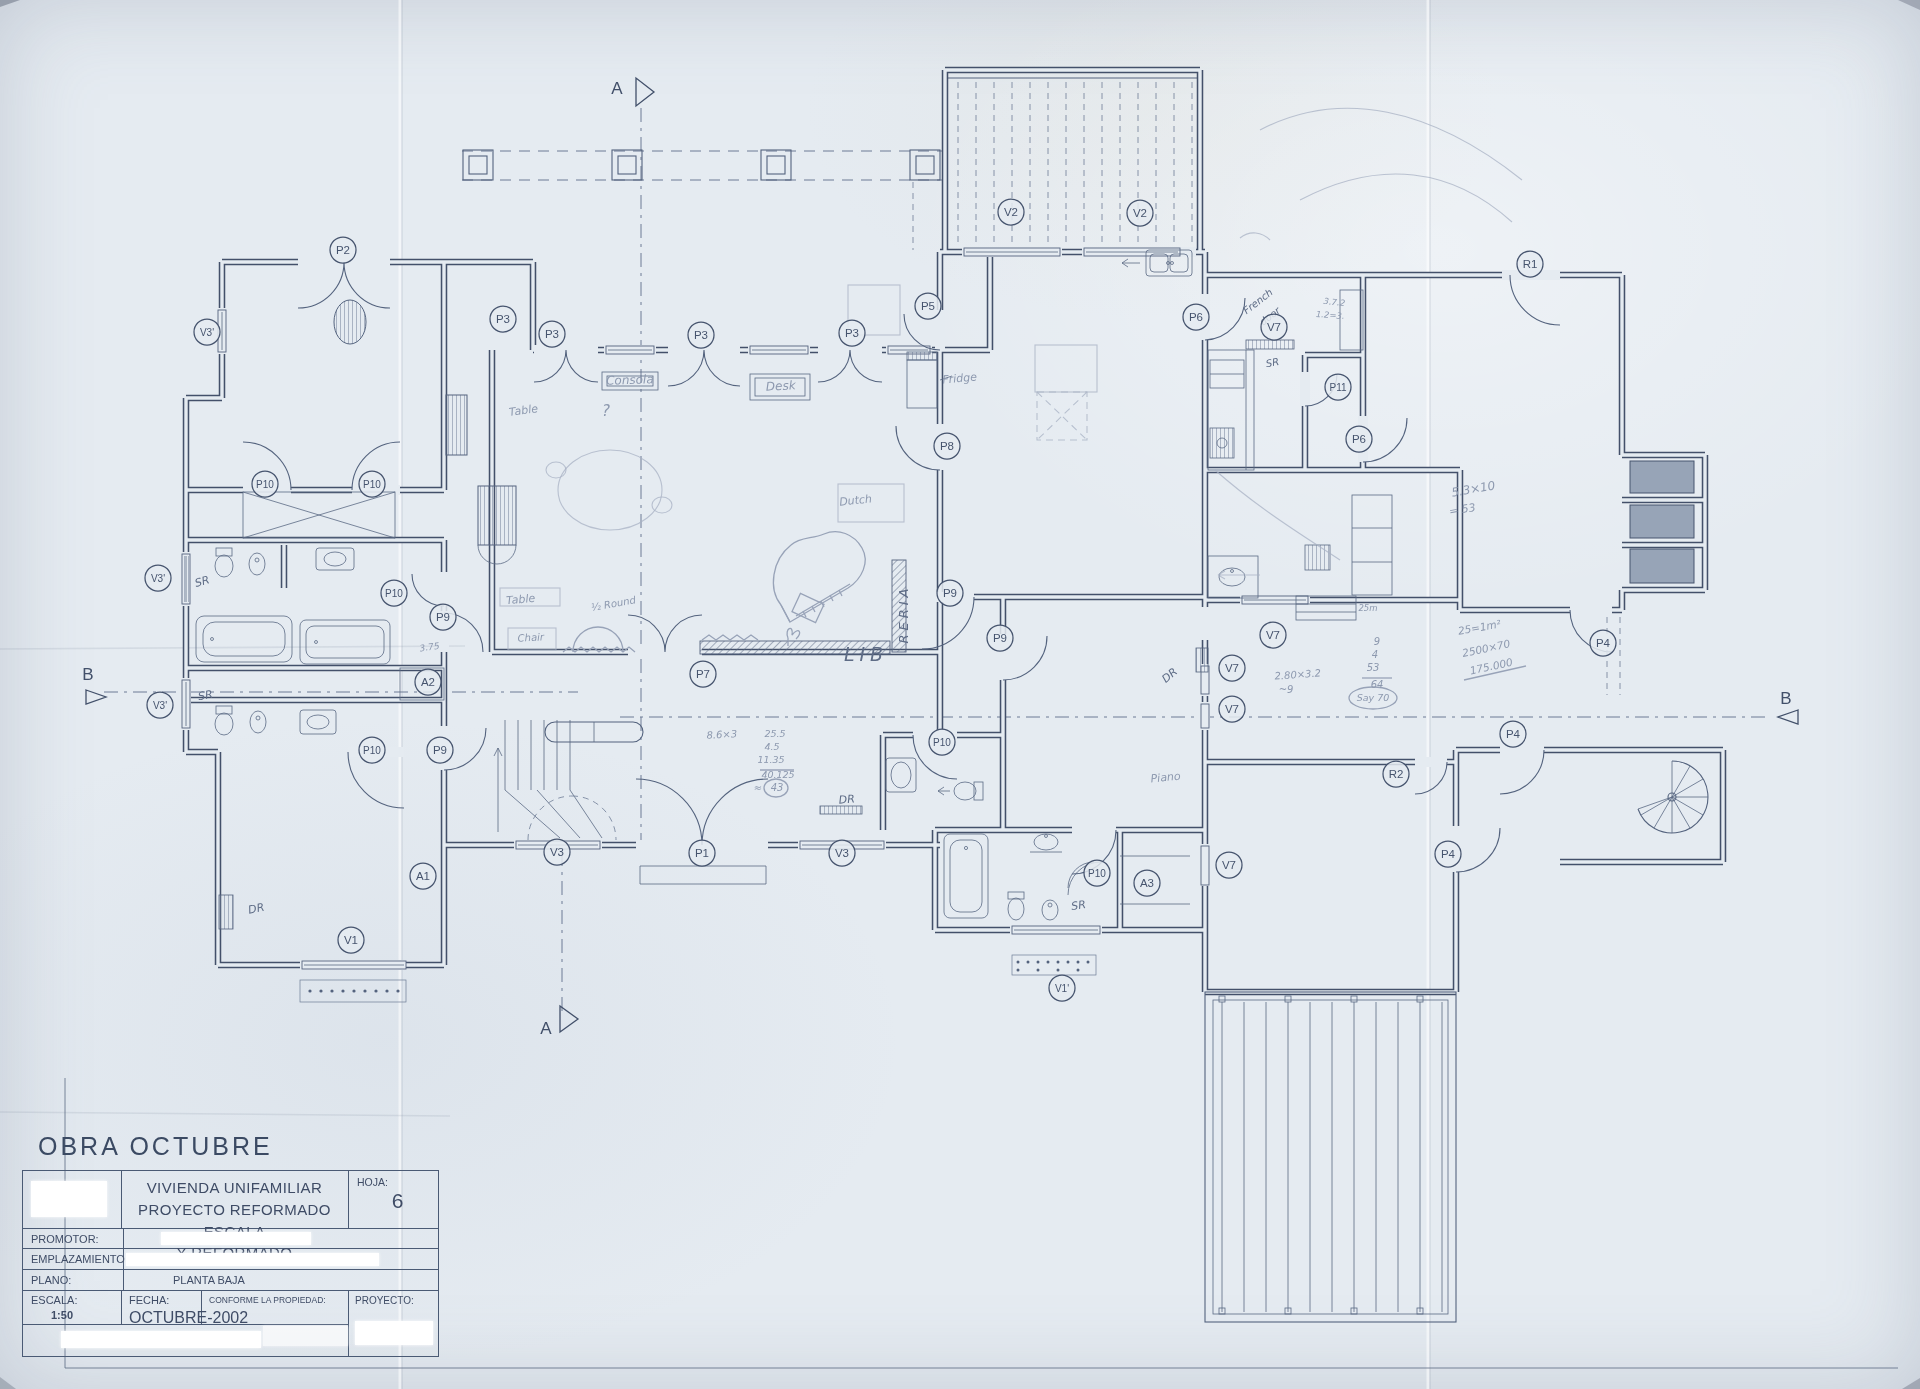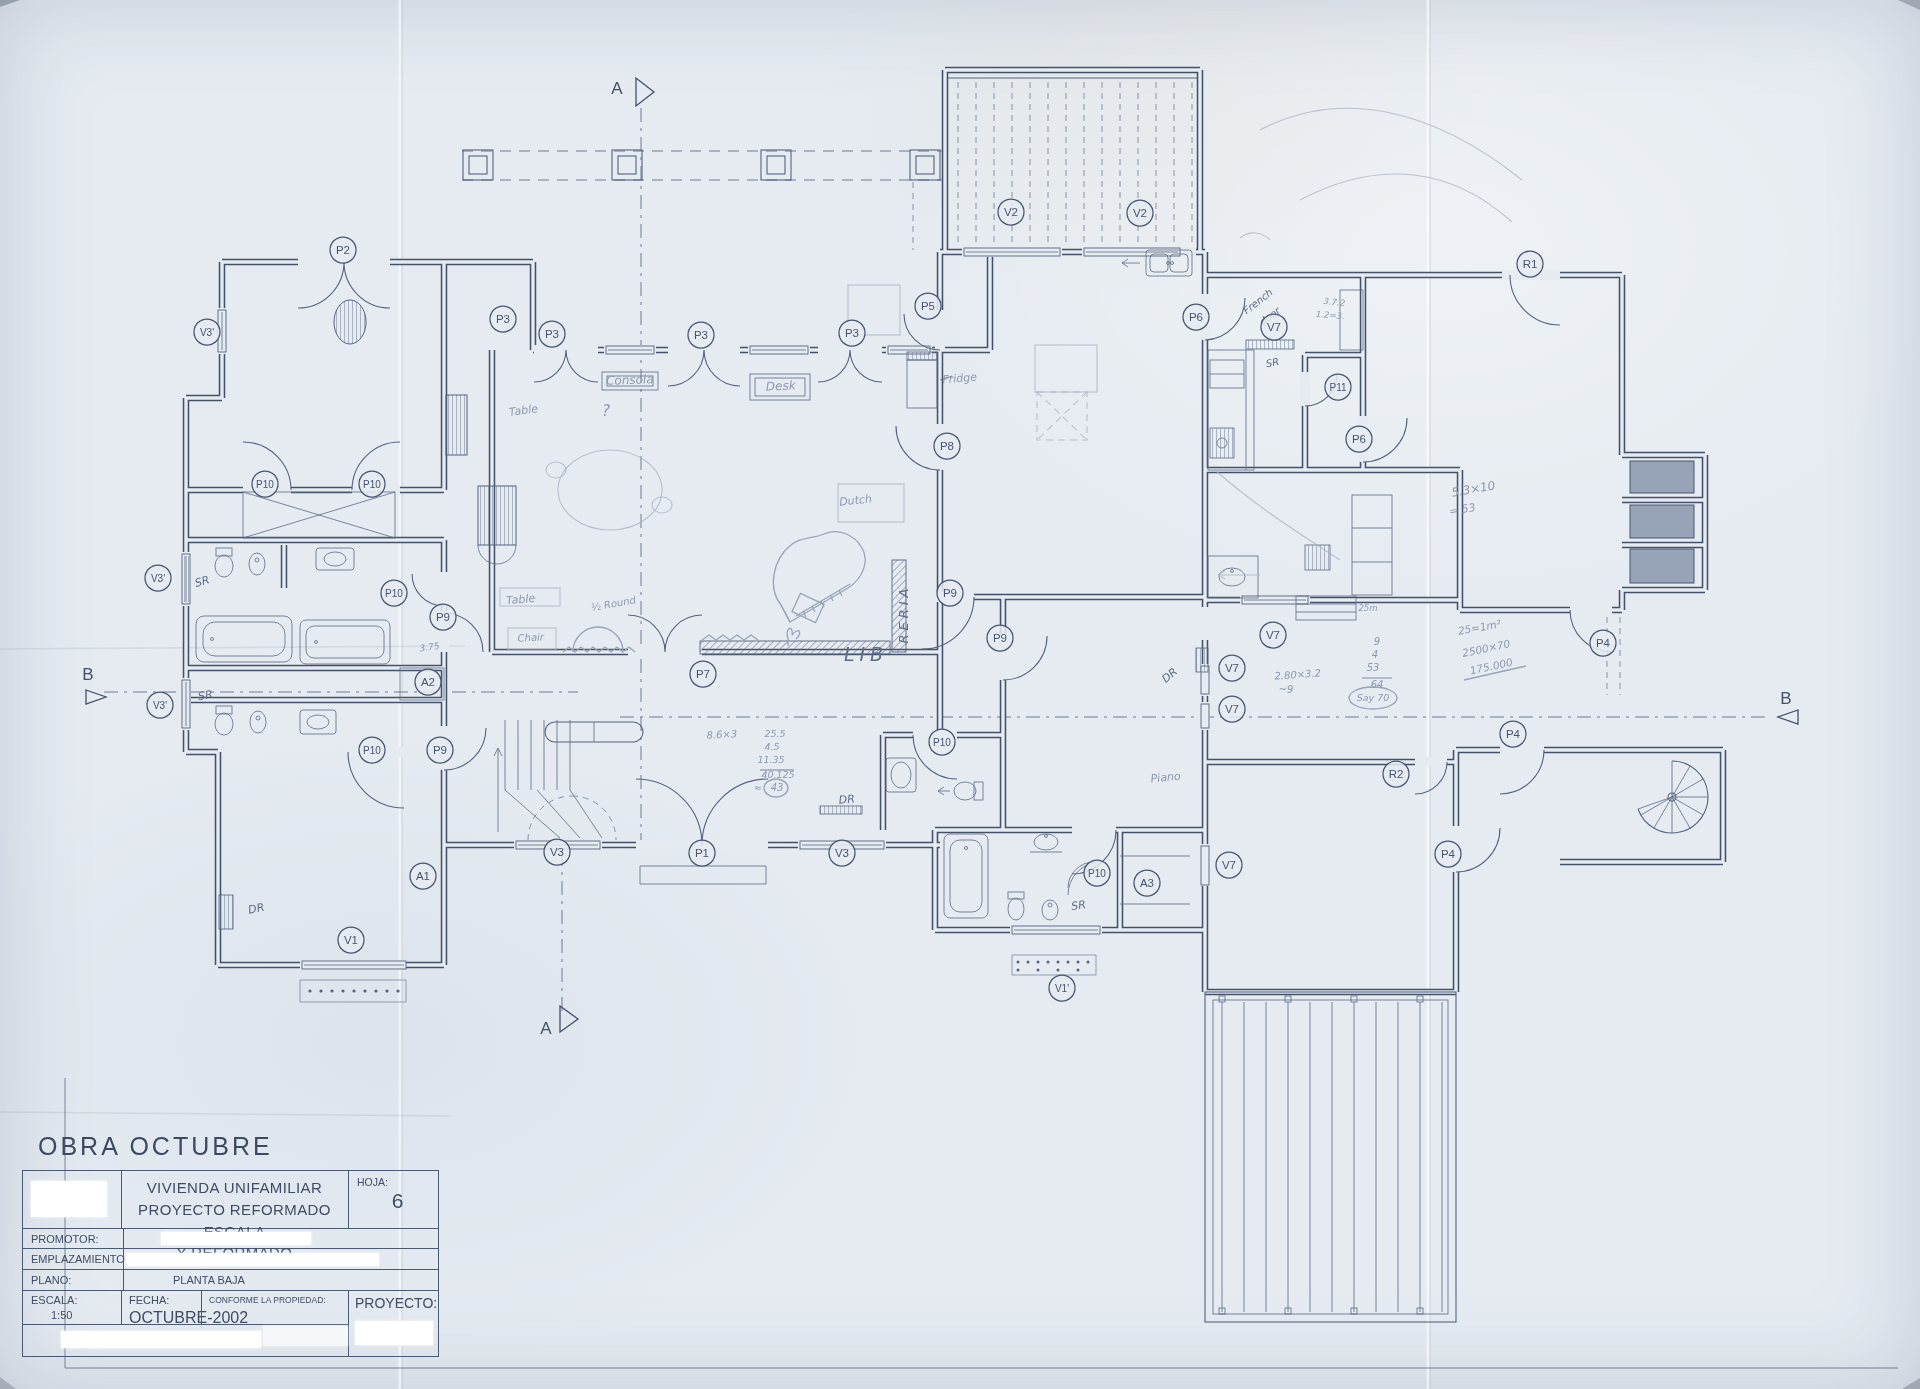--- a/index.html
+++ b/index.html
@@ -789,7 +789,7 @@
   <div class="cellx" style="left:106px;top:123px">FECHA:</div>
   <div class="cellx" style="left:106px;top:138px;font-size:16px">OCTUBRE-2002</div>
   <div class="cellx" style="left:186px;top:124px;font-size:8.5px">CONFORME LA PROPIEDAD:</div>
-  <div class="cellx" style="left:332px;top:124px;font-size:14px">PROYECTO:</div>
+  <div class="cellx" style="left:332px;top:124px;font-size:10px">PROYECTO:</div>
   <div class="wbox" style="left:332px;top:150px;width:78px;height:24px"></div>
   <div class="wbox" style="left:38px;top:160px;width:200px;height:17px"></div>
   <div class="wbox" style="left:240px;top:155px;width:85px;height:20px;opacity:.7"></div>

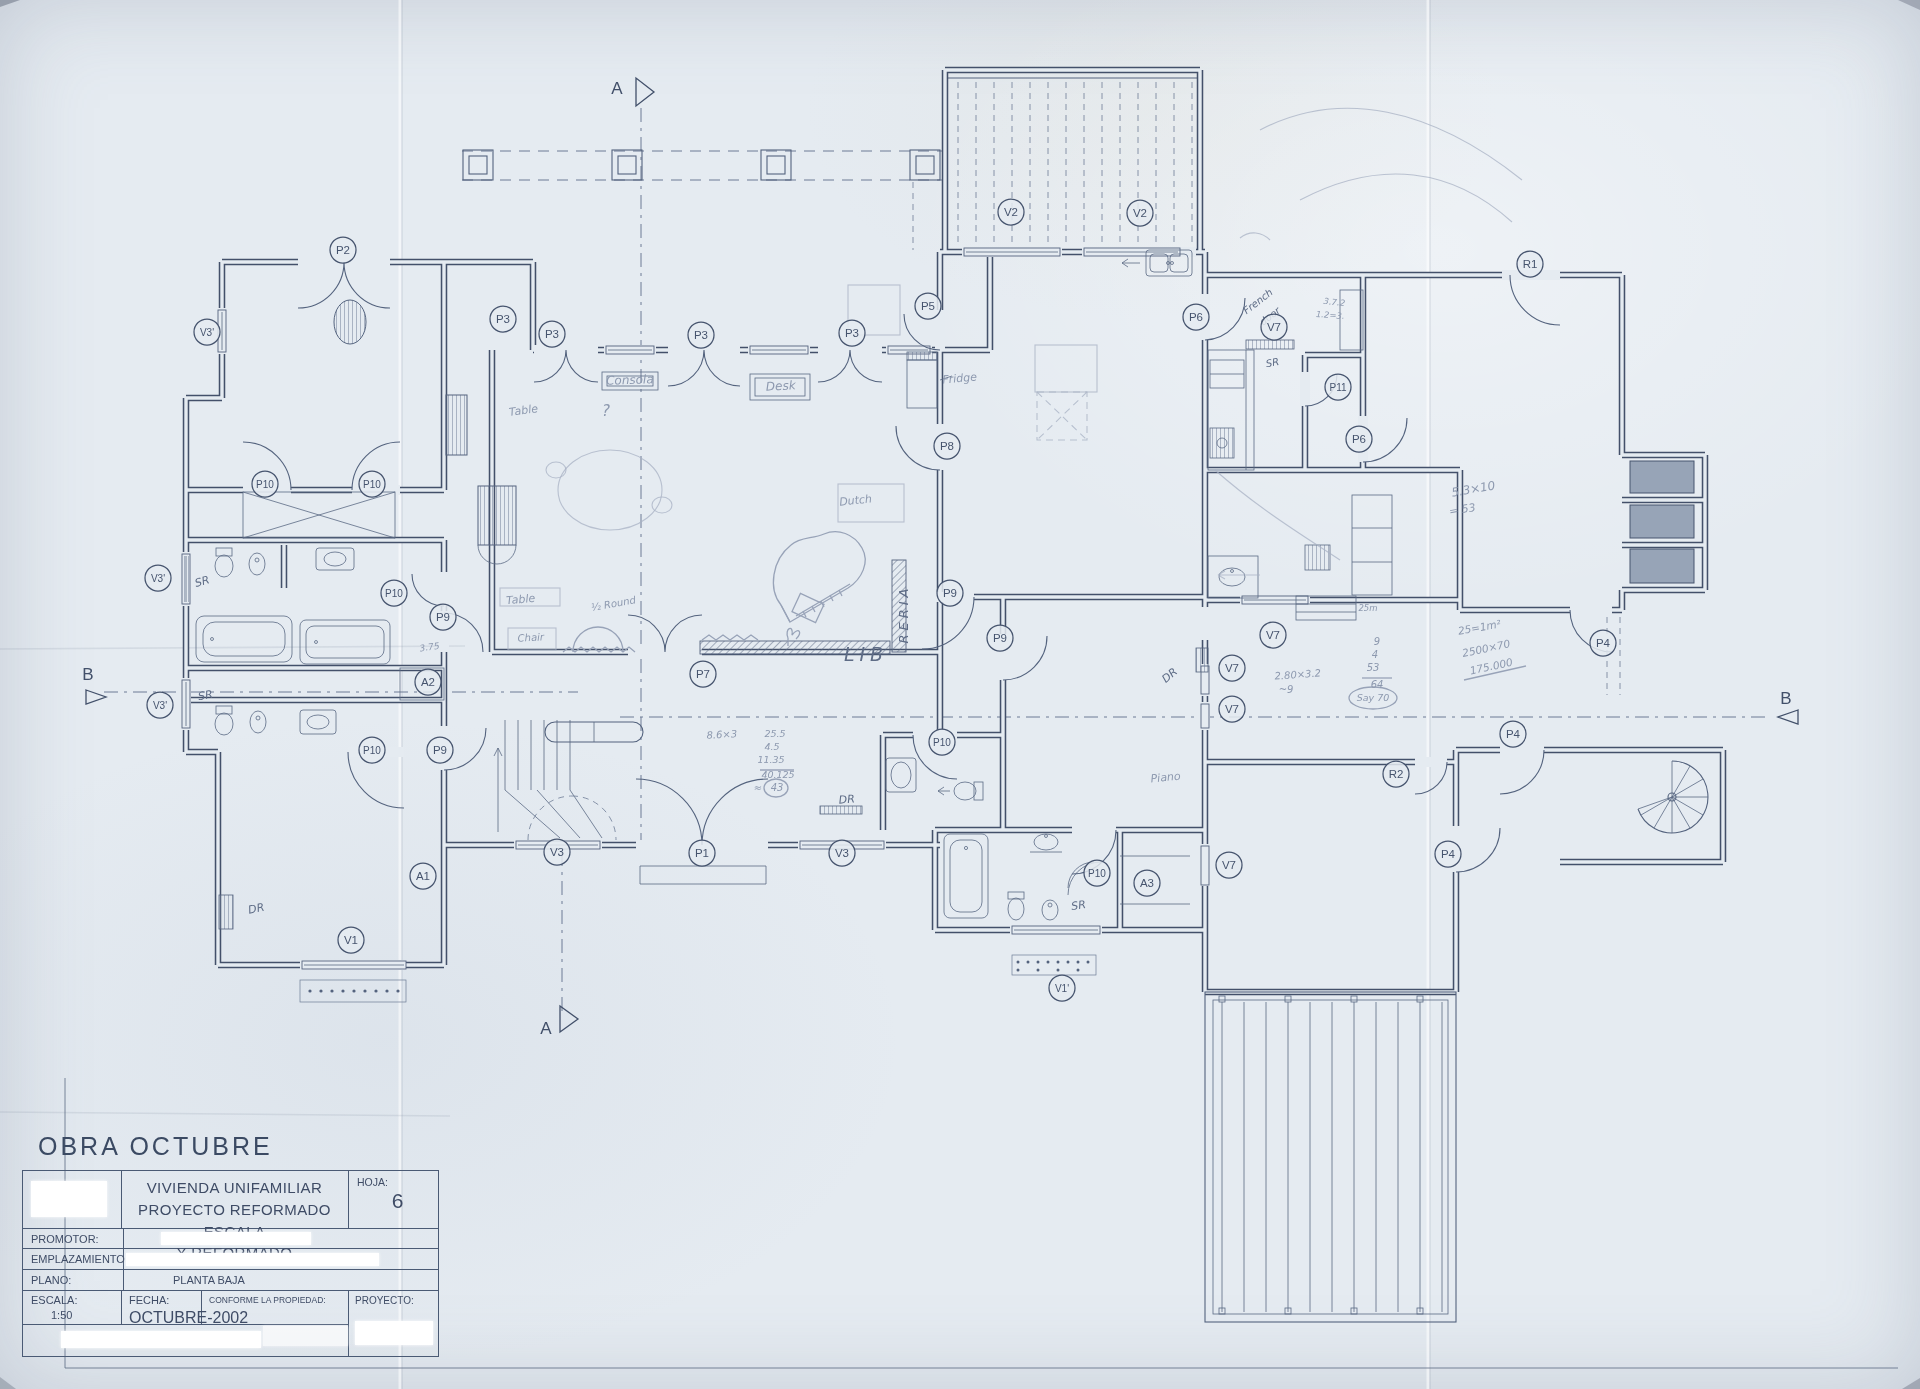--- a/index.html
+++ b/index.html
@@ -46,7 +46,7 @@
   .ttl{position:absolute;left:98px;top:6px;width:227px;text-align:center;font-size:15px;letter-spacing:.4px;line-height:1.45;}
   .hoja-l{position:absolute;left:334px;top:5px;font-size:10.5px;}
   .hoja-n{position:absolute;left:334px;top:18px;width:81px;text-align:center;font-size:21px;}
-  .val{font-size:10.5px;}
+  .val{font-size:10.5px;font-weight:bold;}
 </style>
 </head>
 <body>

